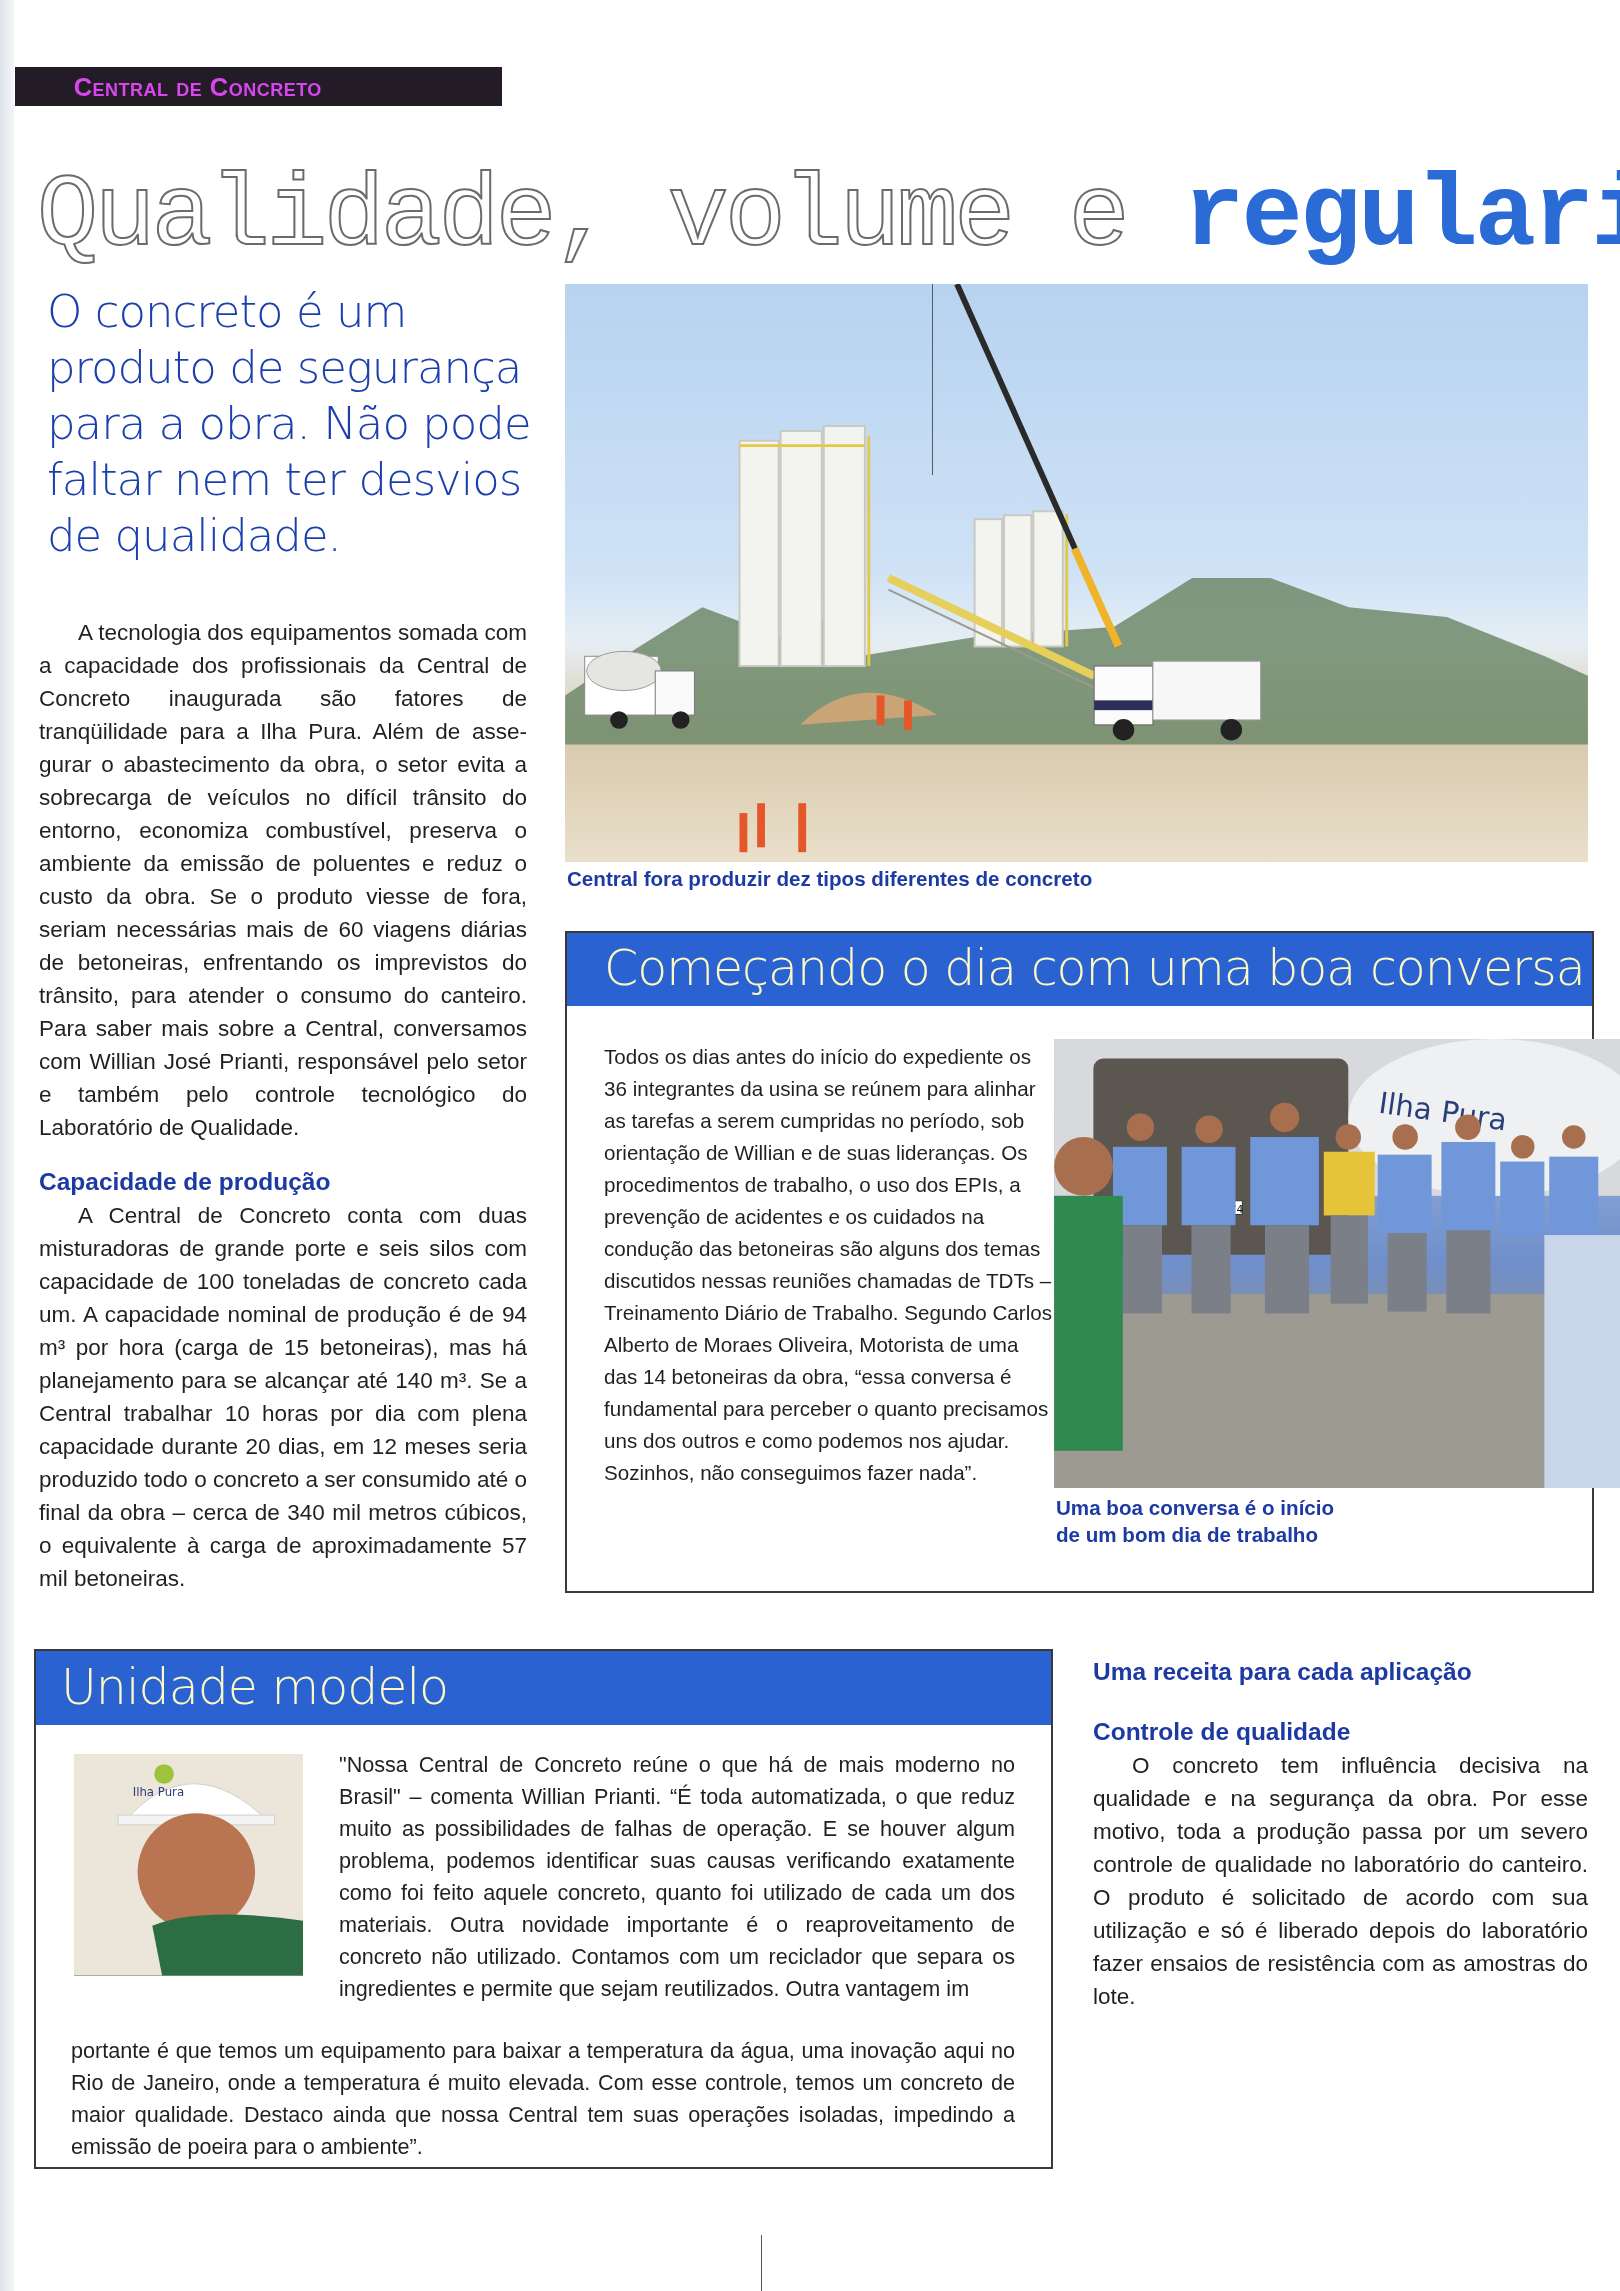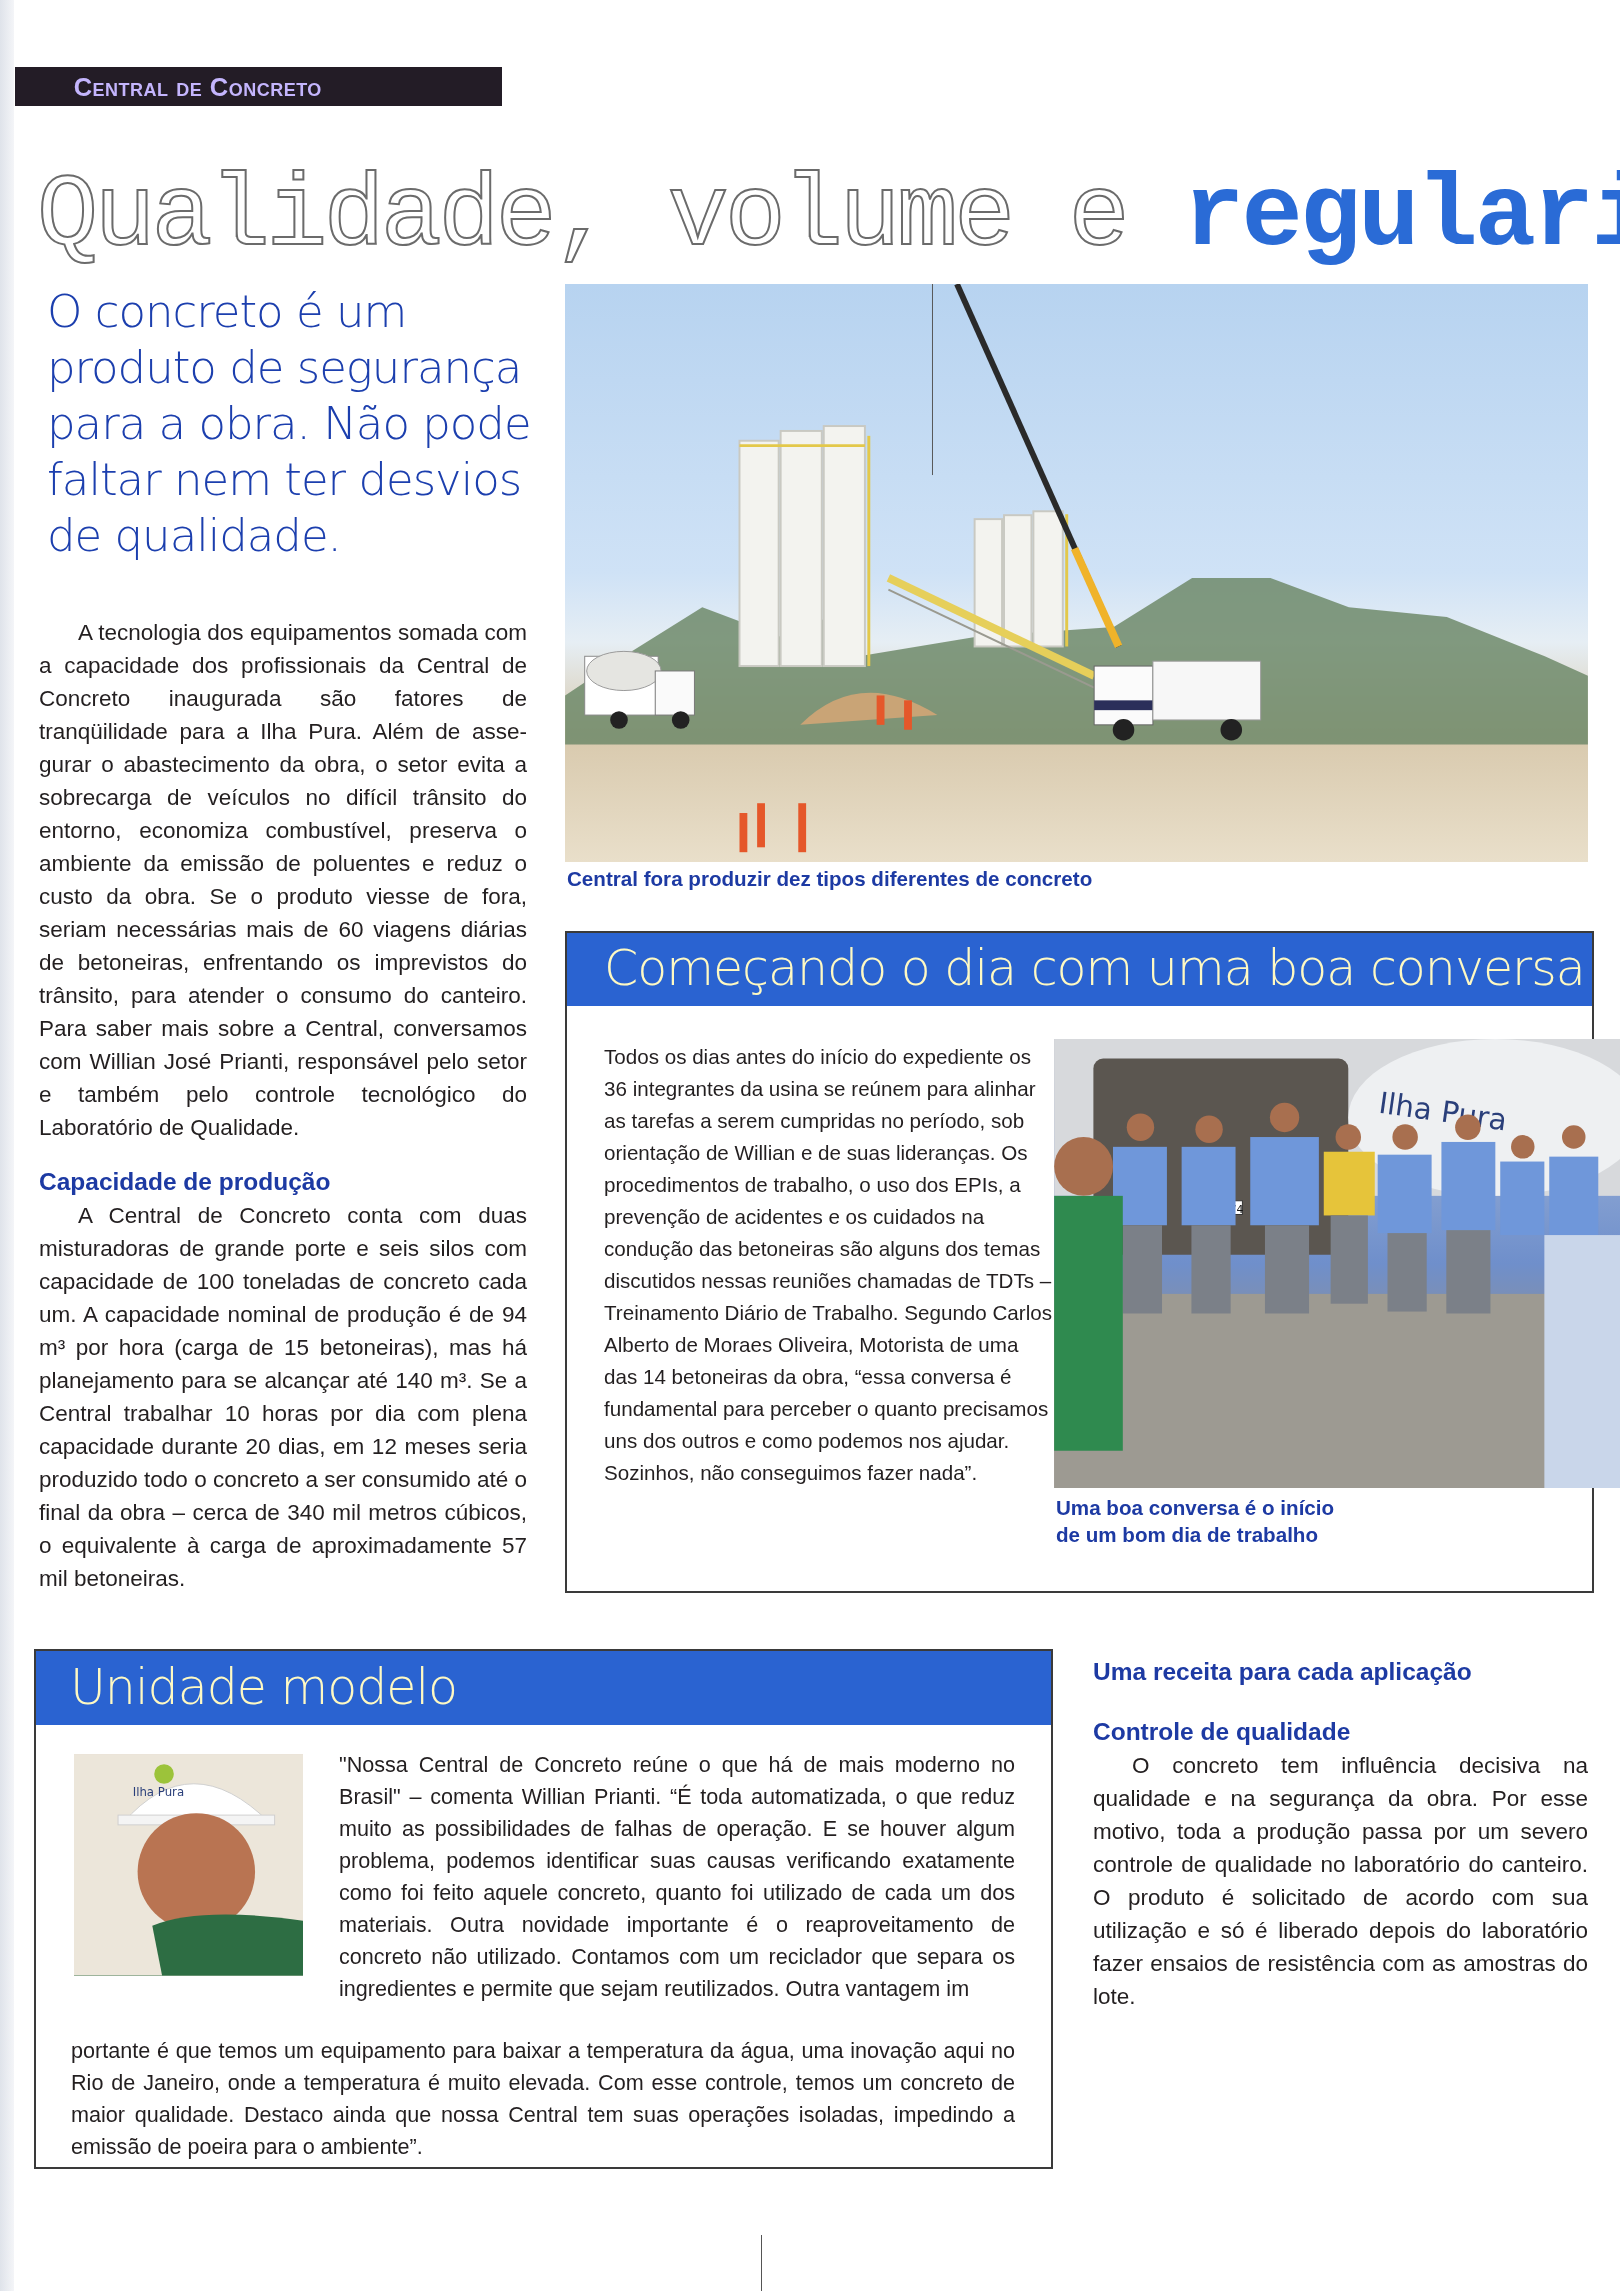--- a/index.html
+++ b/index.html
@@ -8,7 +8,7 @@
   .page-edge { position:absolute; left:0; top:0; width:13.7px; height:2292px;
                background:linear-gradient(90deg,#dfe3ea,#f4f5f8); }
   .section-tag { position:absolute; left:14.7px; top:67px; width:487px; height:39px; background:#231c26;
-                 color:#c4b5fd; box-sizing:border-box; padding:5.9px 0 0 59px;
+                 color:#d946ef; box-sizing:border-box; padding:5.9px 0 0 59px;
                  font-family:"Liberation Sans", sans-serif; font-weight:bold; font-size:25.5px;
                  letter-spacing:0.5px; font-variant:small-caps; }
   .title { position:absolute; left:37px; top:154px; width:1568px; white-space:nowrap;

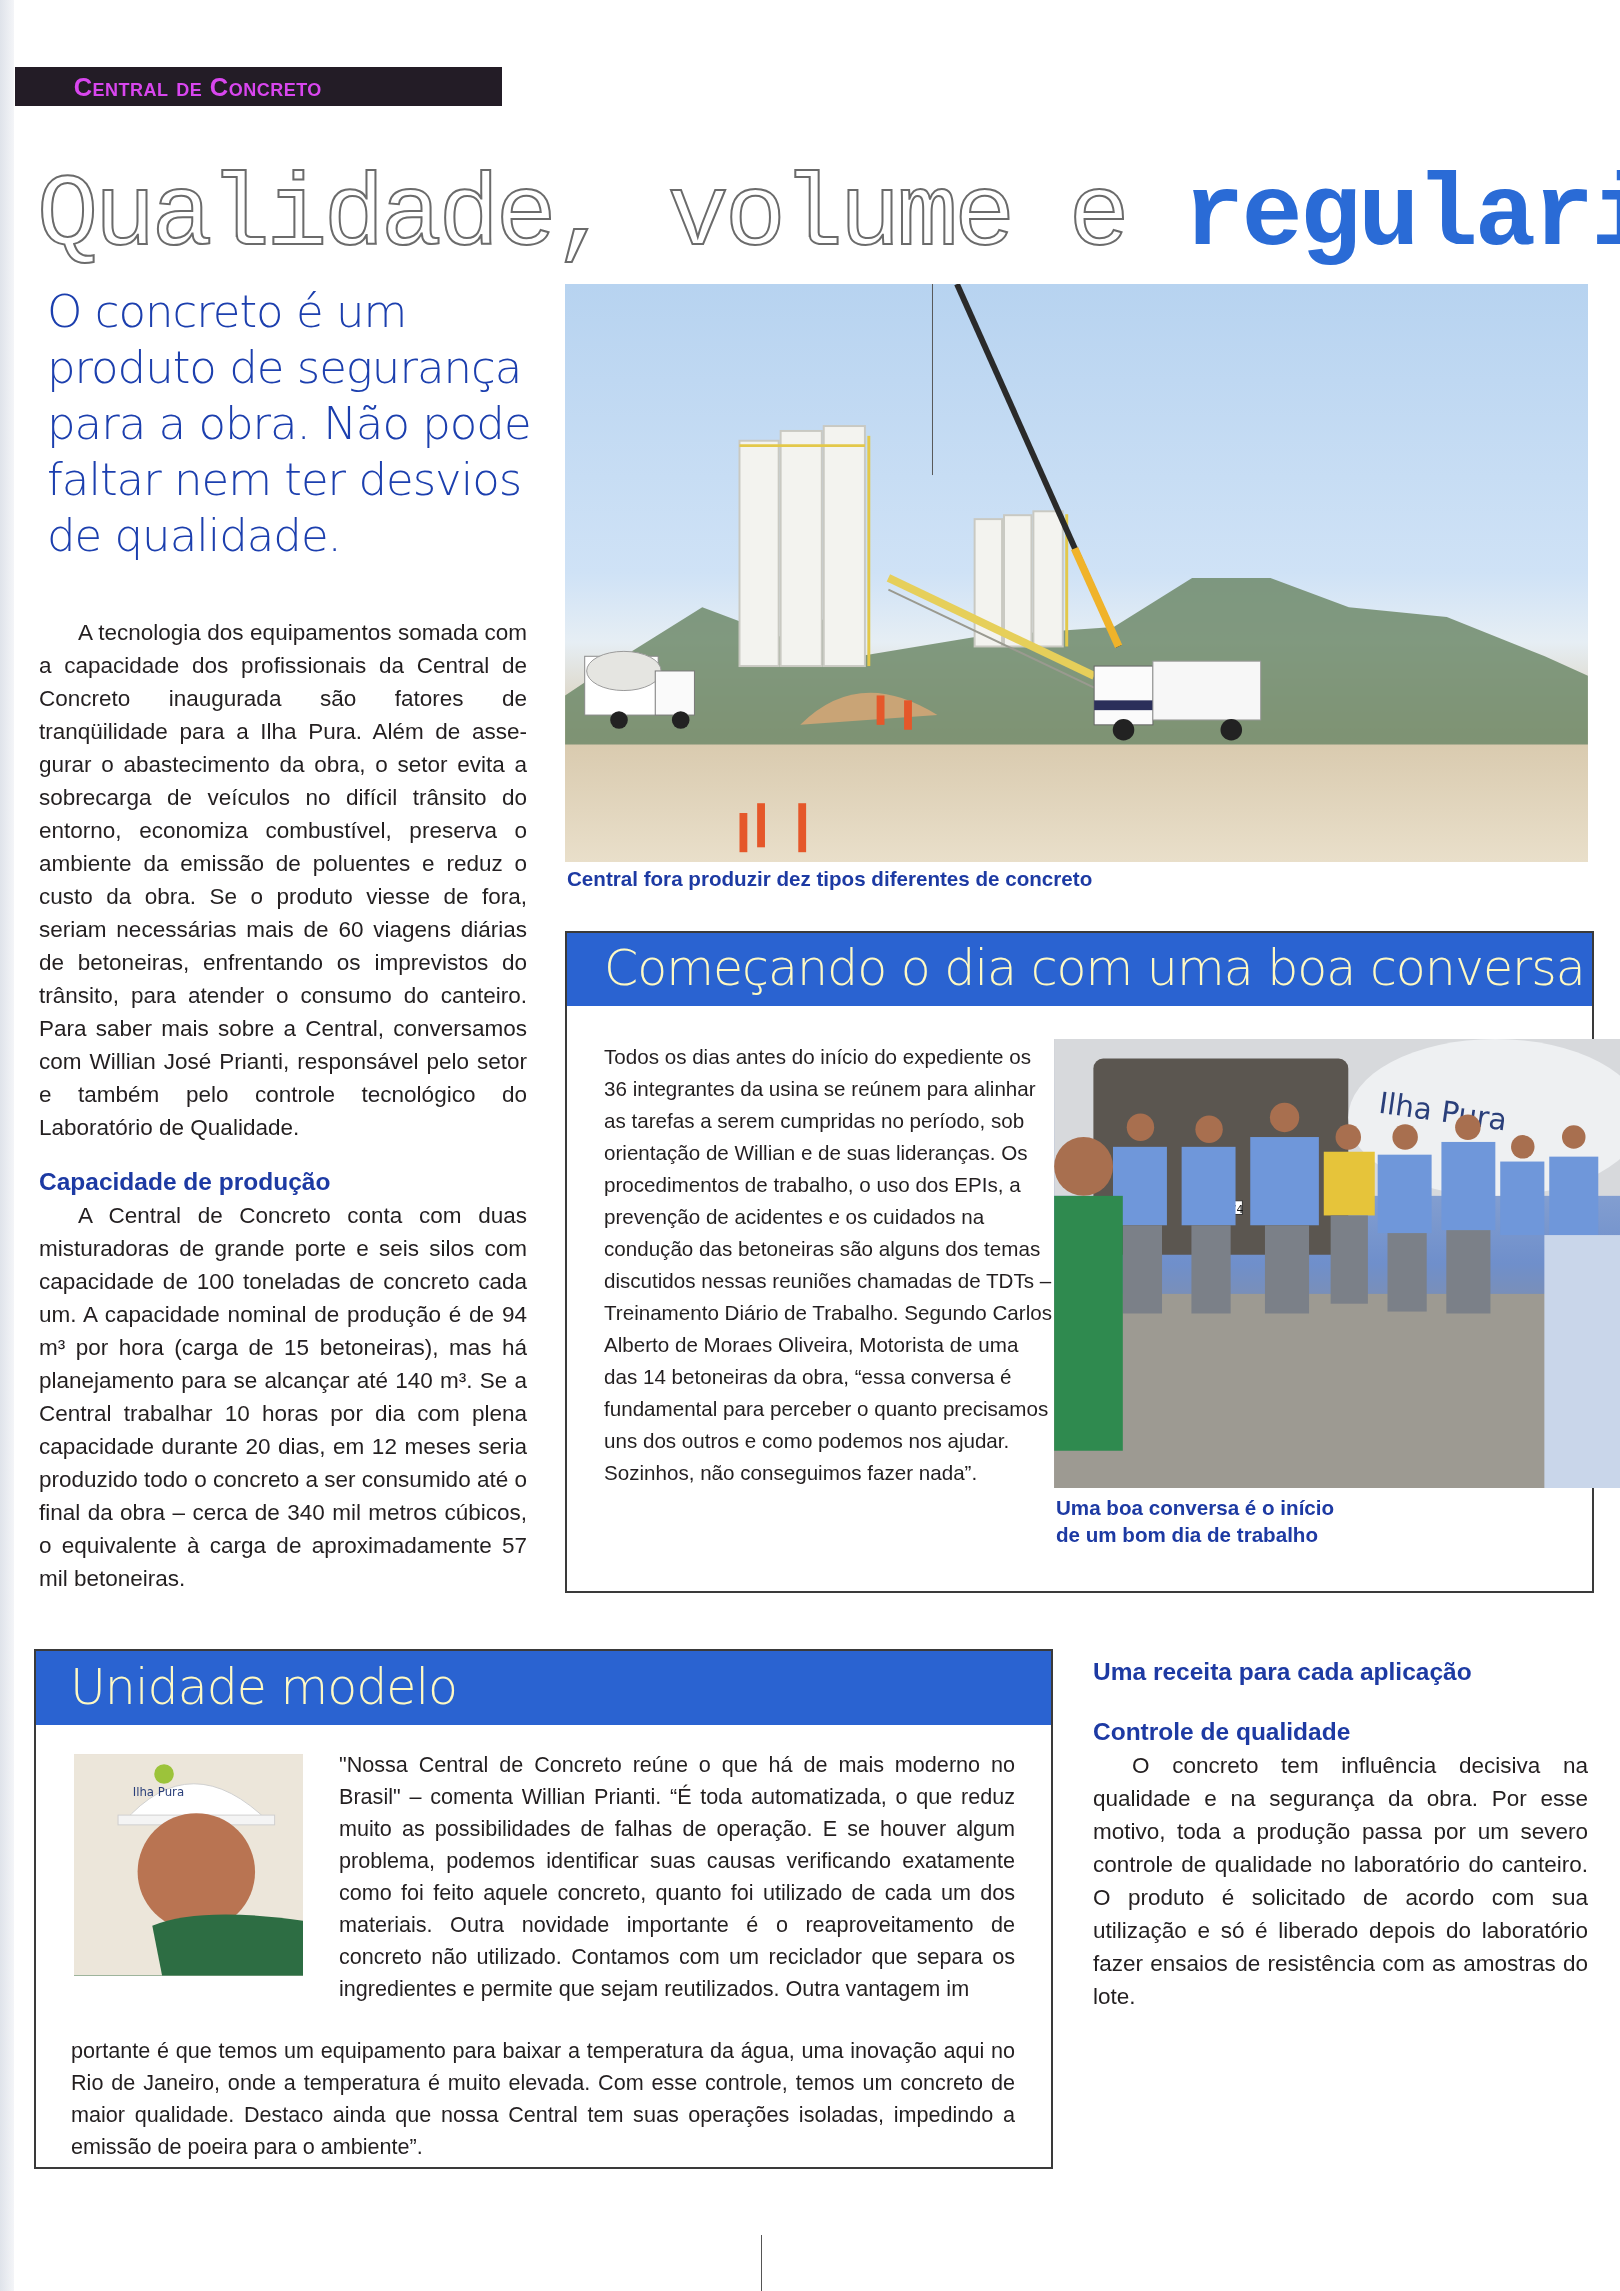--- a/index.html
+++ b/index.html
@@ -42,7 +42,7 @@
             background:linear-gradient(180deg,#c8ccd0 0%,#8fa8d4 25%,#6f8fcb 50%,#8d8f96 70%,#b5b2aa 100%); }
   .caption2 { left:1056px; top:1495px; width:294px; }
   .box2 { left:34px; top:1649px; width:1019px; height:520px; }
-  .box2 .box-header { height:74px; font-size:49px; line-height:74px; padding-left:34px; }
+  .box2 .box-header { height:74px; font-size:49px; line-height:74px; padding-left:25px; }
   .portrait { left:74px; top:1754px; width:229px; height:222px;
               background:linear-gradient(180deg,#e9e3d8 0%,#f1ebe0 30%,#c7825d 45%,#b9724f 70%,#2f7a4c 85%,#2d6d43 100%); }
   .box2-text-top { position:absolute; left:303px; top:98px; width:676px; font-size:21.6px; line-height:32px;

